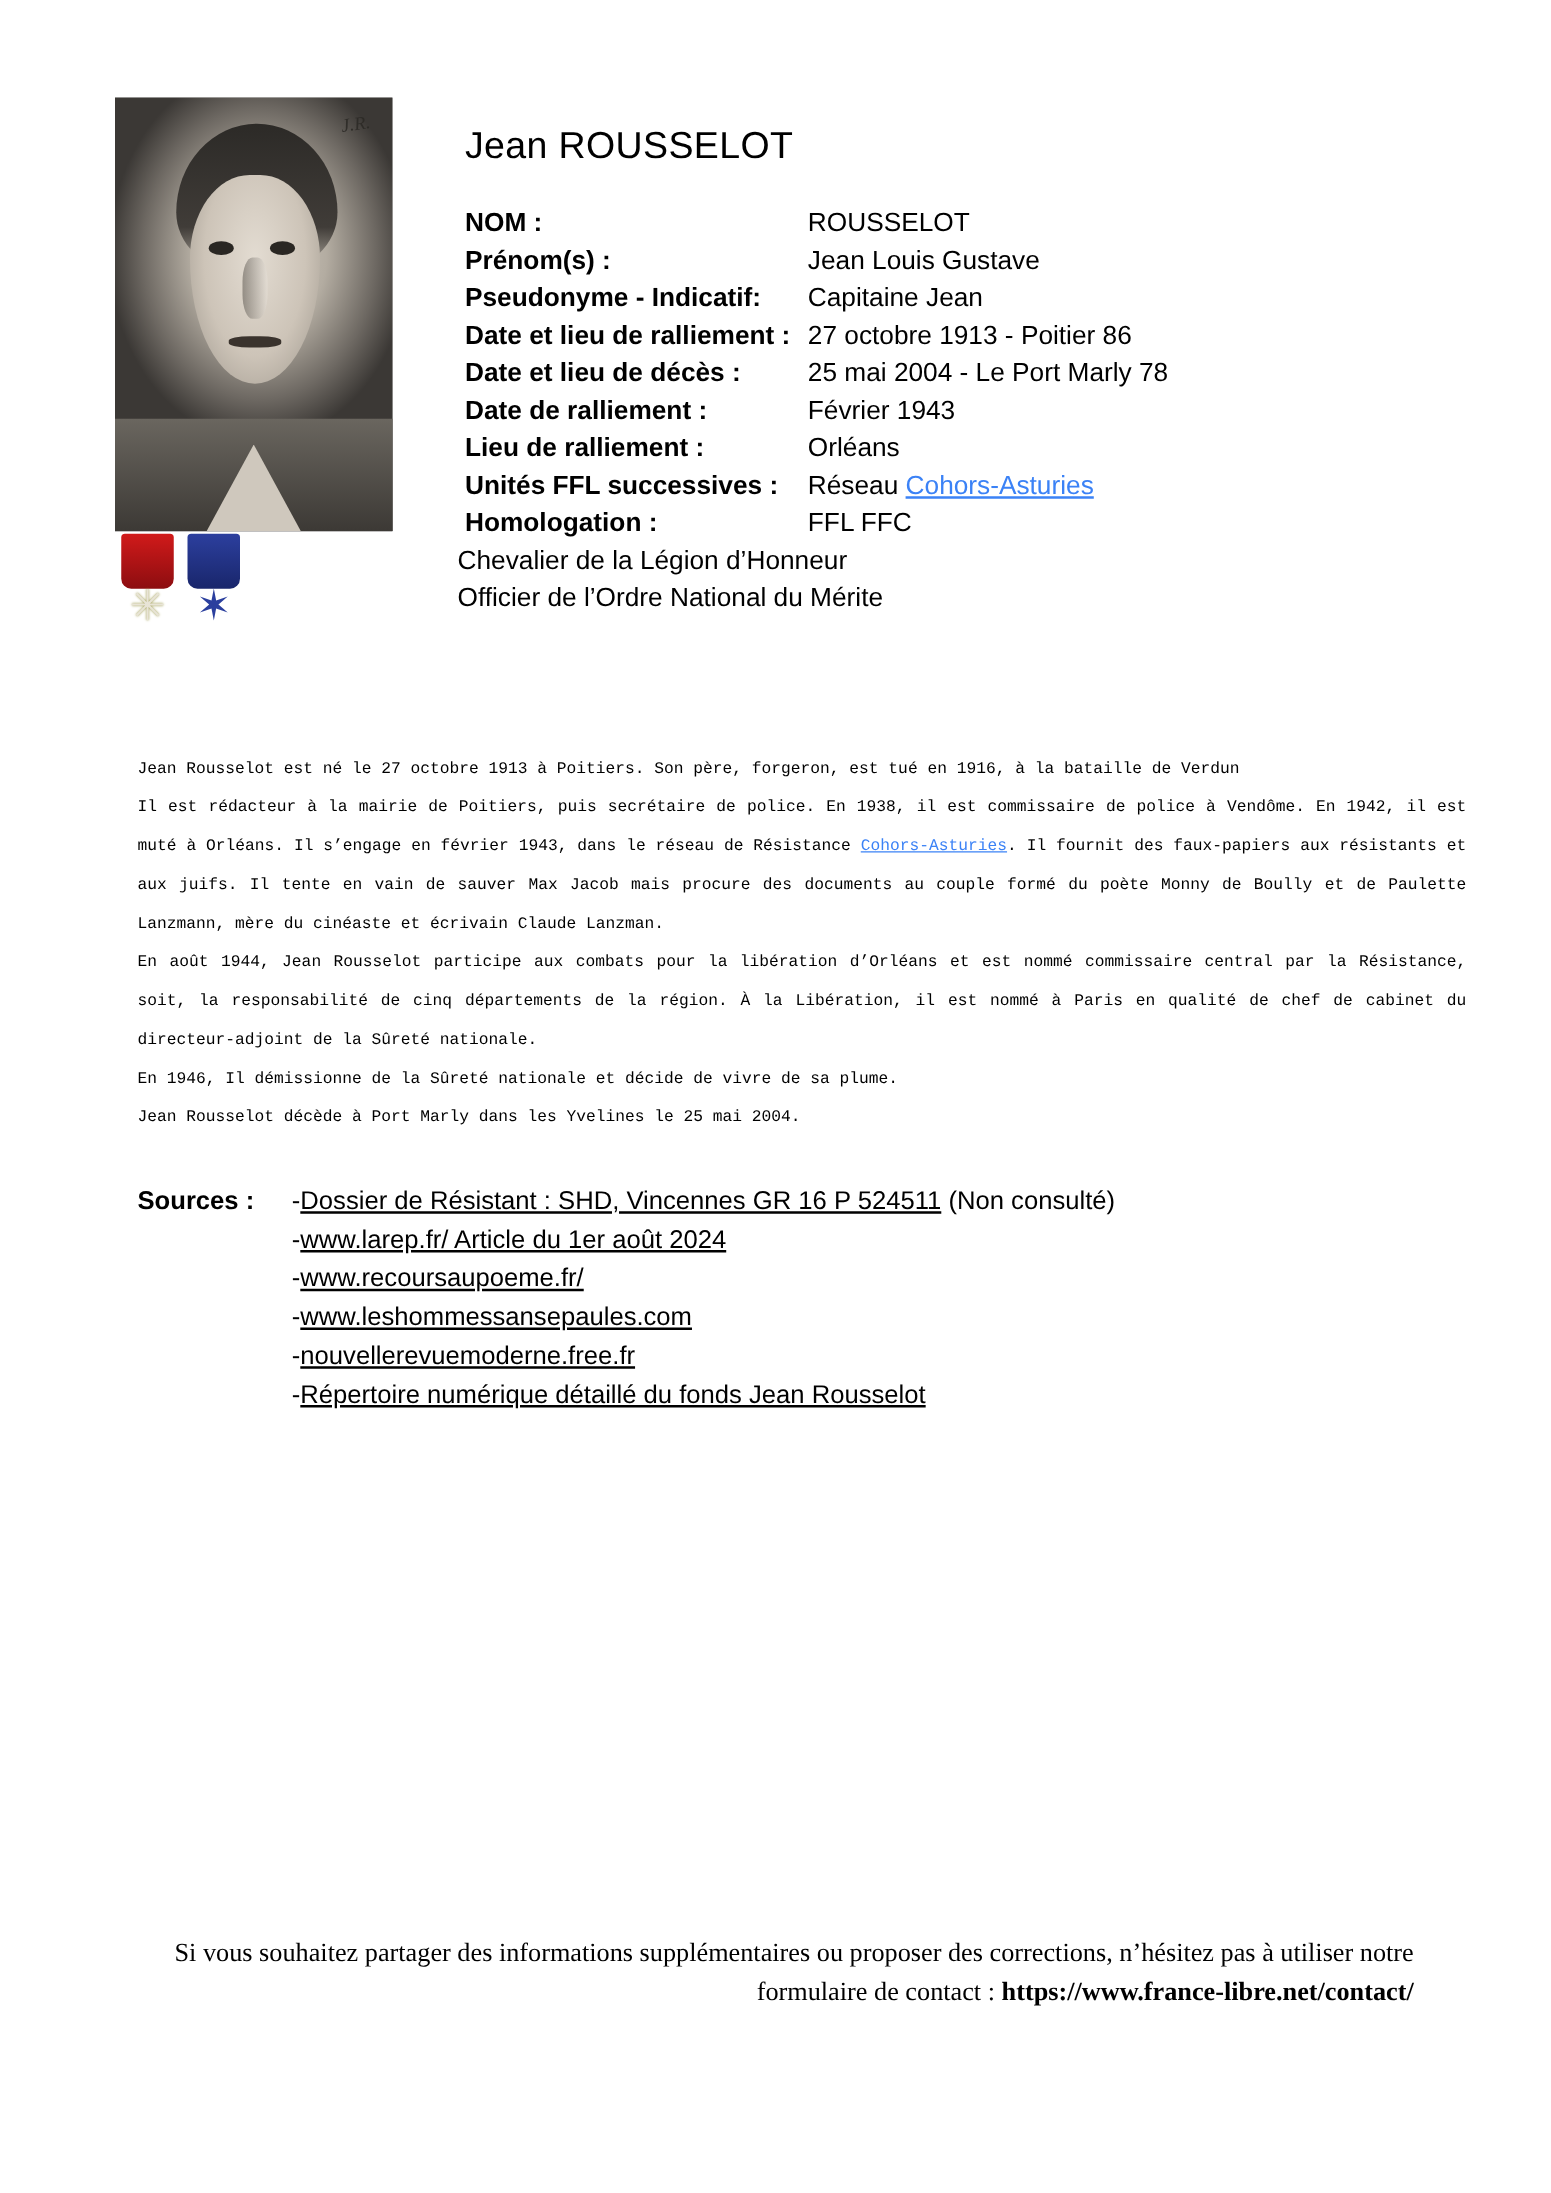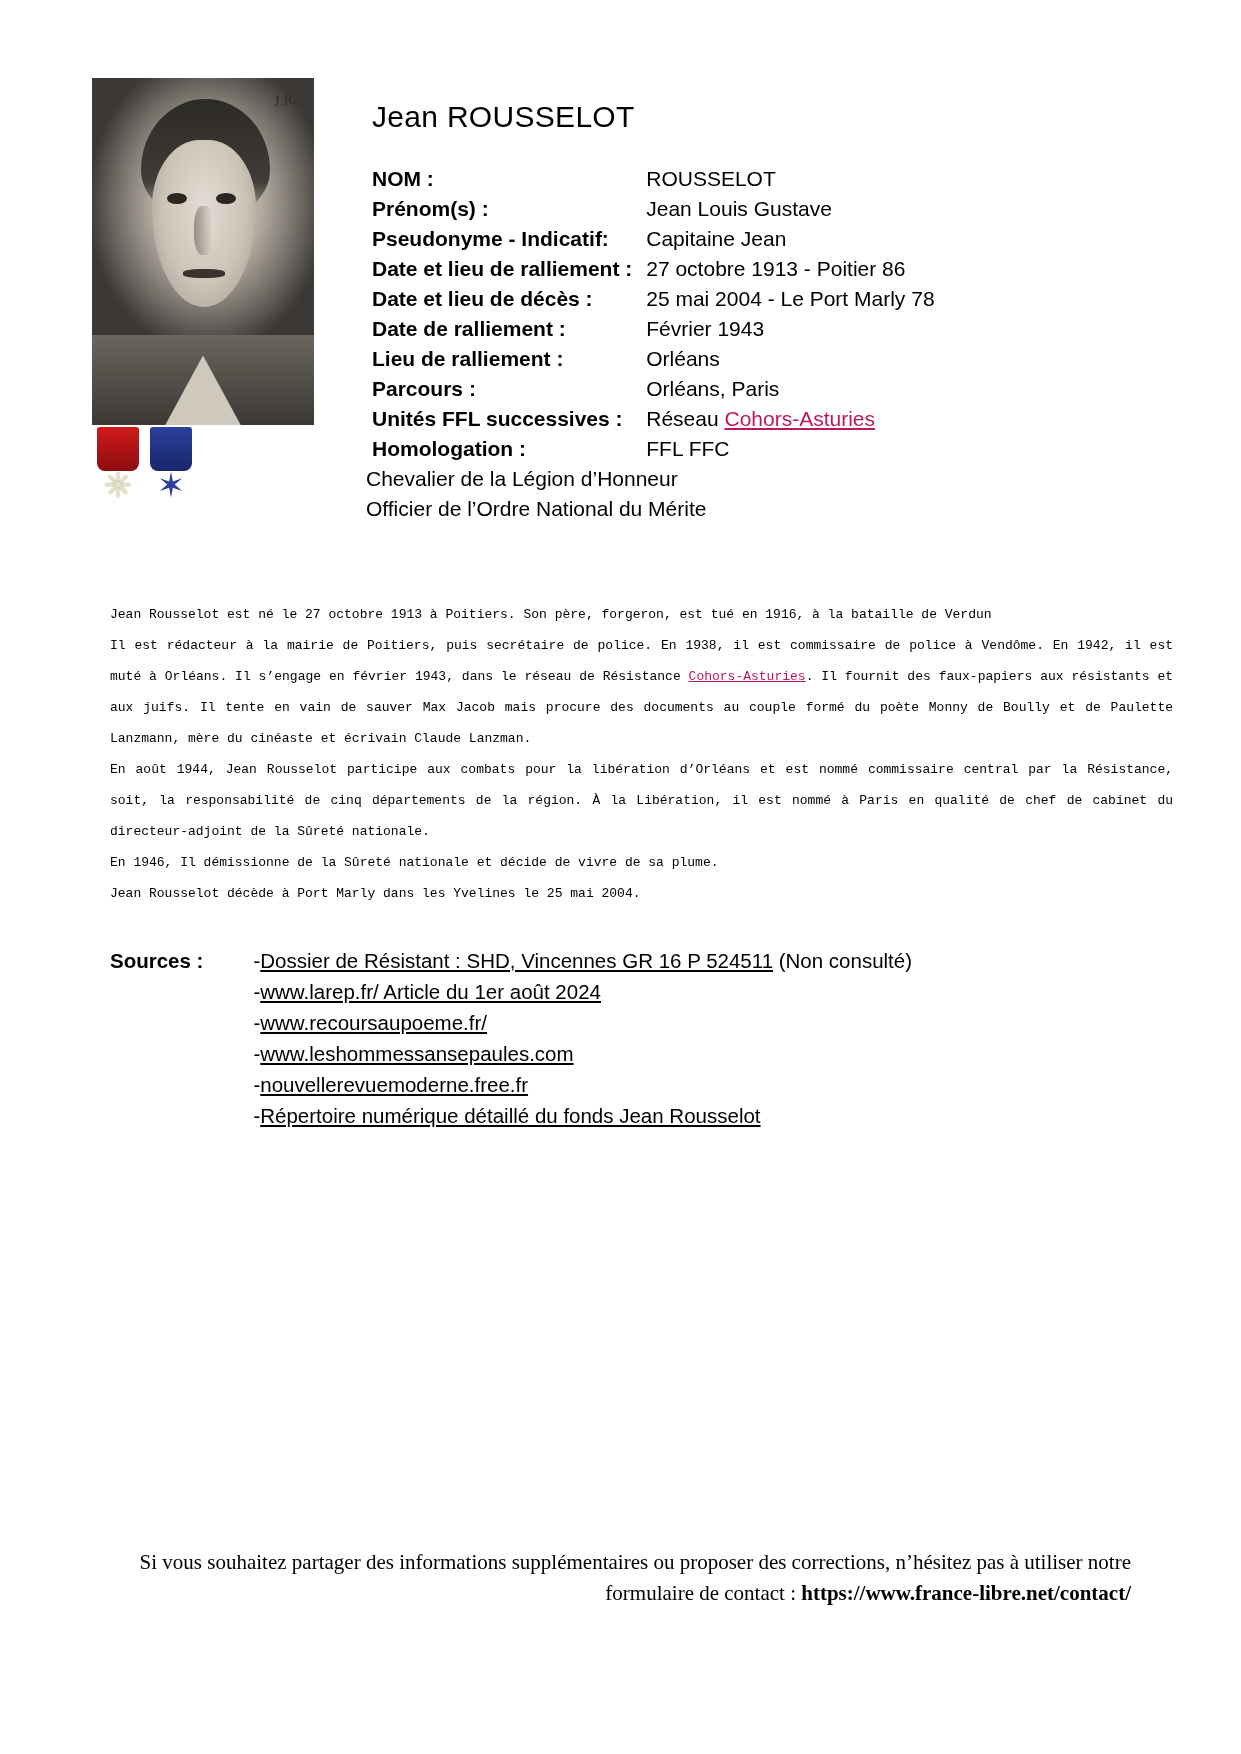--- a/index.html
+++ b/index.html
@@ -311,10 +311,6 @@
           <td class="value">Orléans</td>
         </tr>
         <tr>
-          <td class="label">Parcours :</td>
-          <td class="value">Orléans, Paris</td>
-        </tr>
-        <tr>
           <td class="label">Unités FFL successives :</td>
           <td class="value"><span>Réseau </span><a class="link" href="#">Cohors-Asturies</a></td>
         </tr>

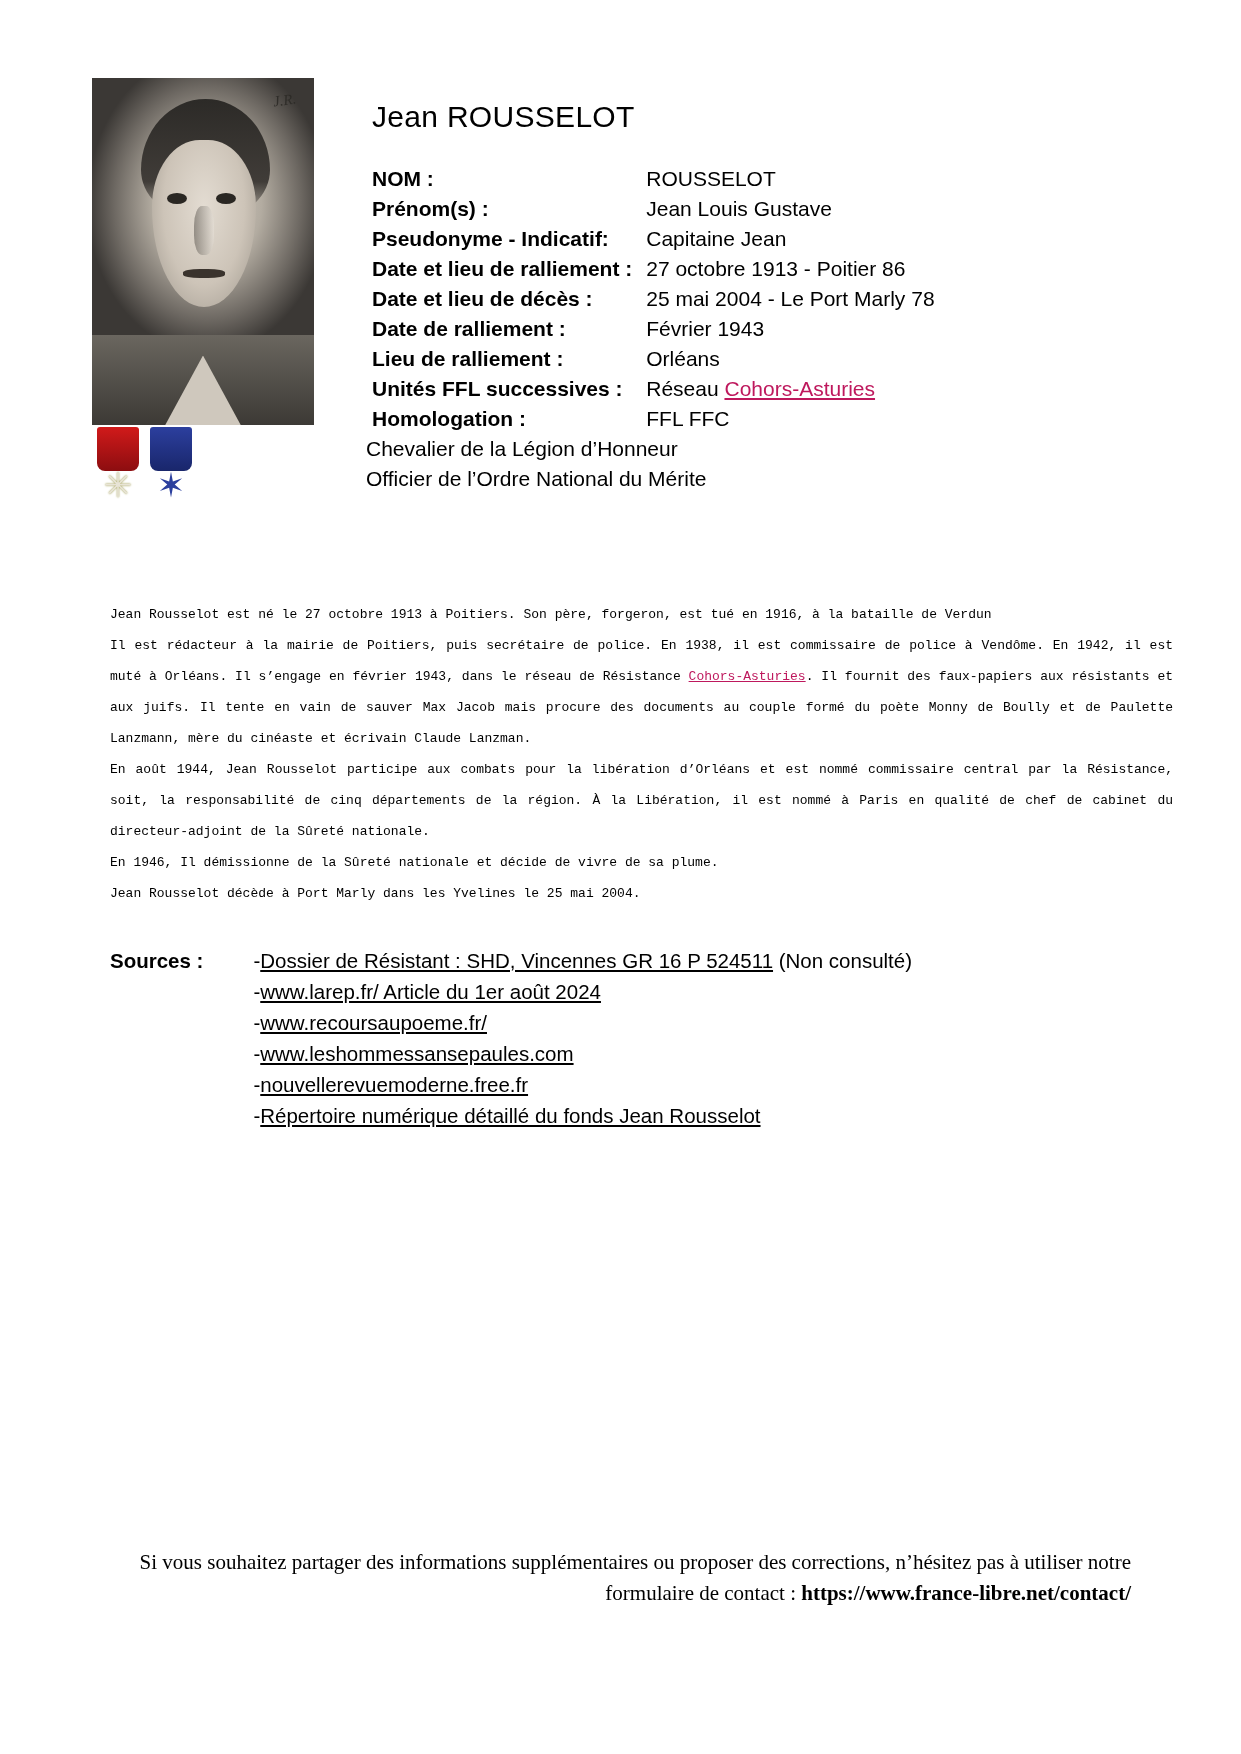--- a/index.html
+++ b/index.html
@@ -184,7 +184,7 @@
     margin-left: 28px;
   }
   a, .link {
-    color: #be185d;
+    color: #3b82f6;
     text-decoration: underline;
   }
   .honours {

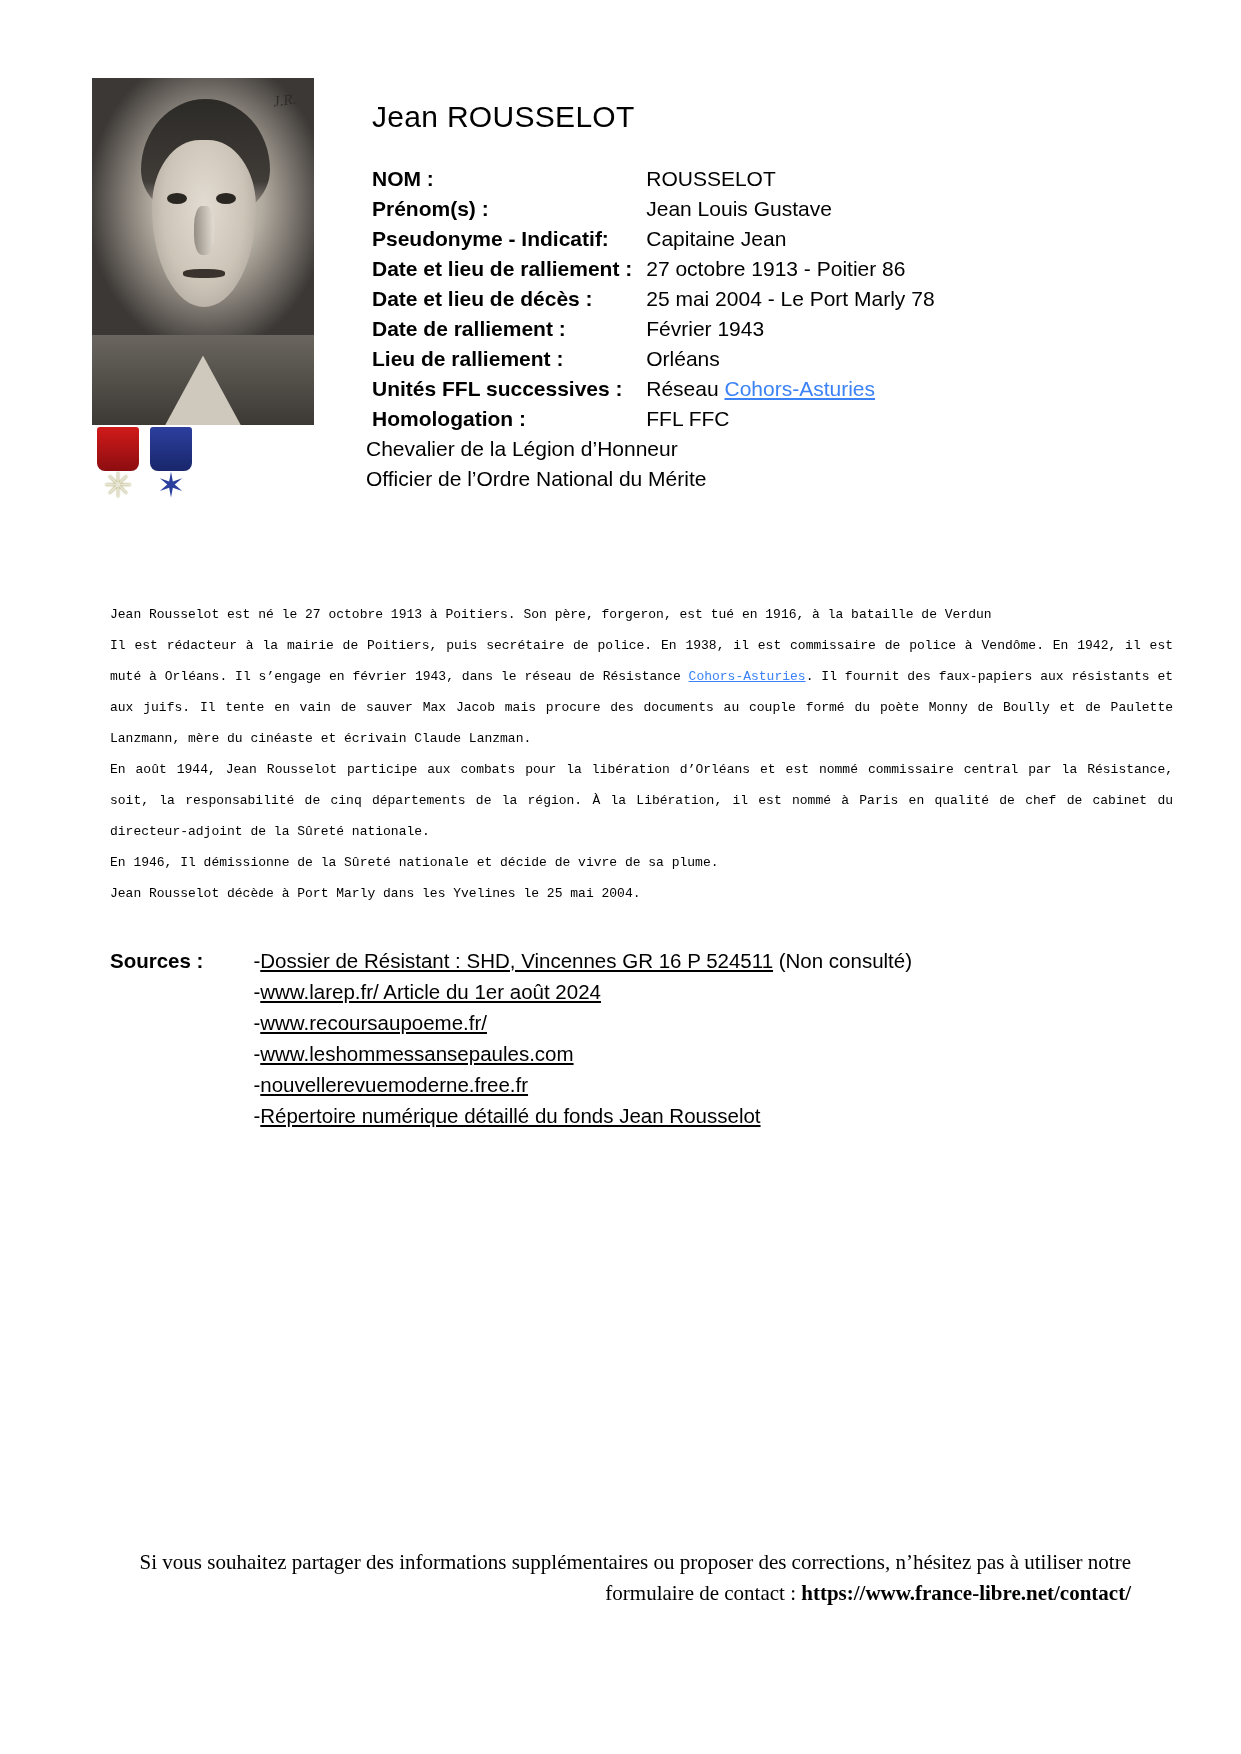--- a/index.html
+++ b/index.html
@@ -214,7 +214,6 @@
     align-items: flex-start;
     font-size: 20.5px;
     line-height: 31px;
-    gap: 20px;
   }
   .sources .slabel {
     font-weight: bold;

